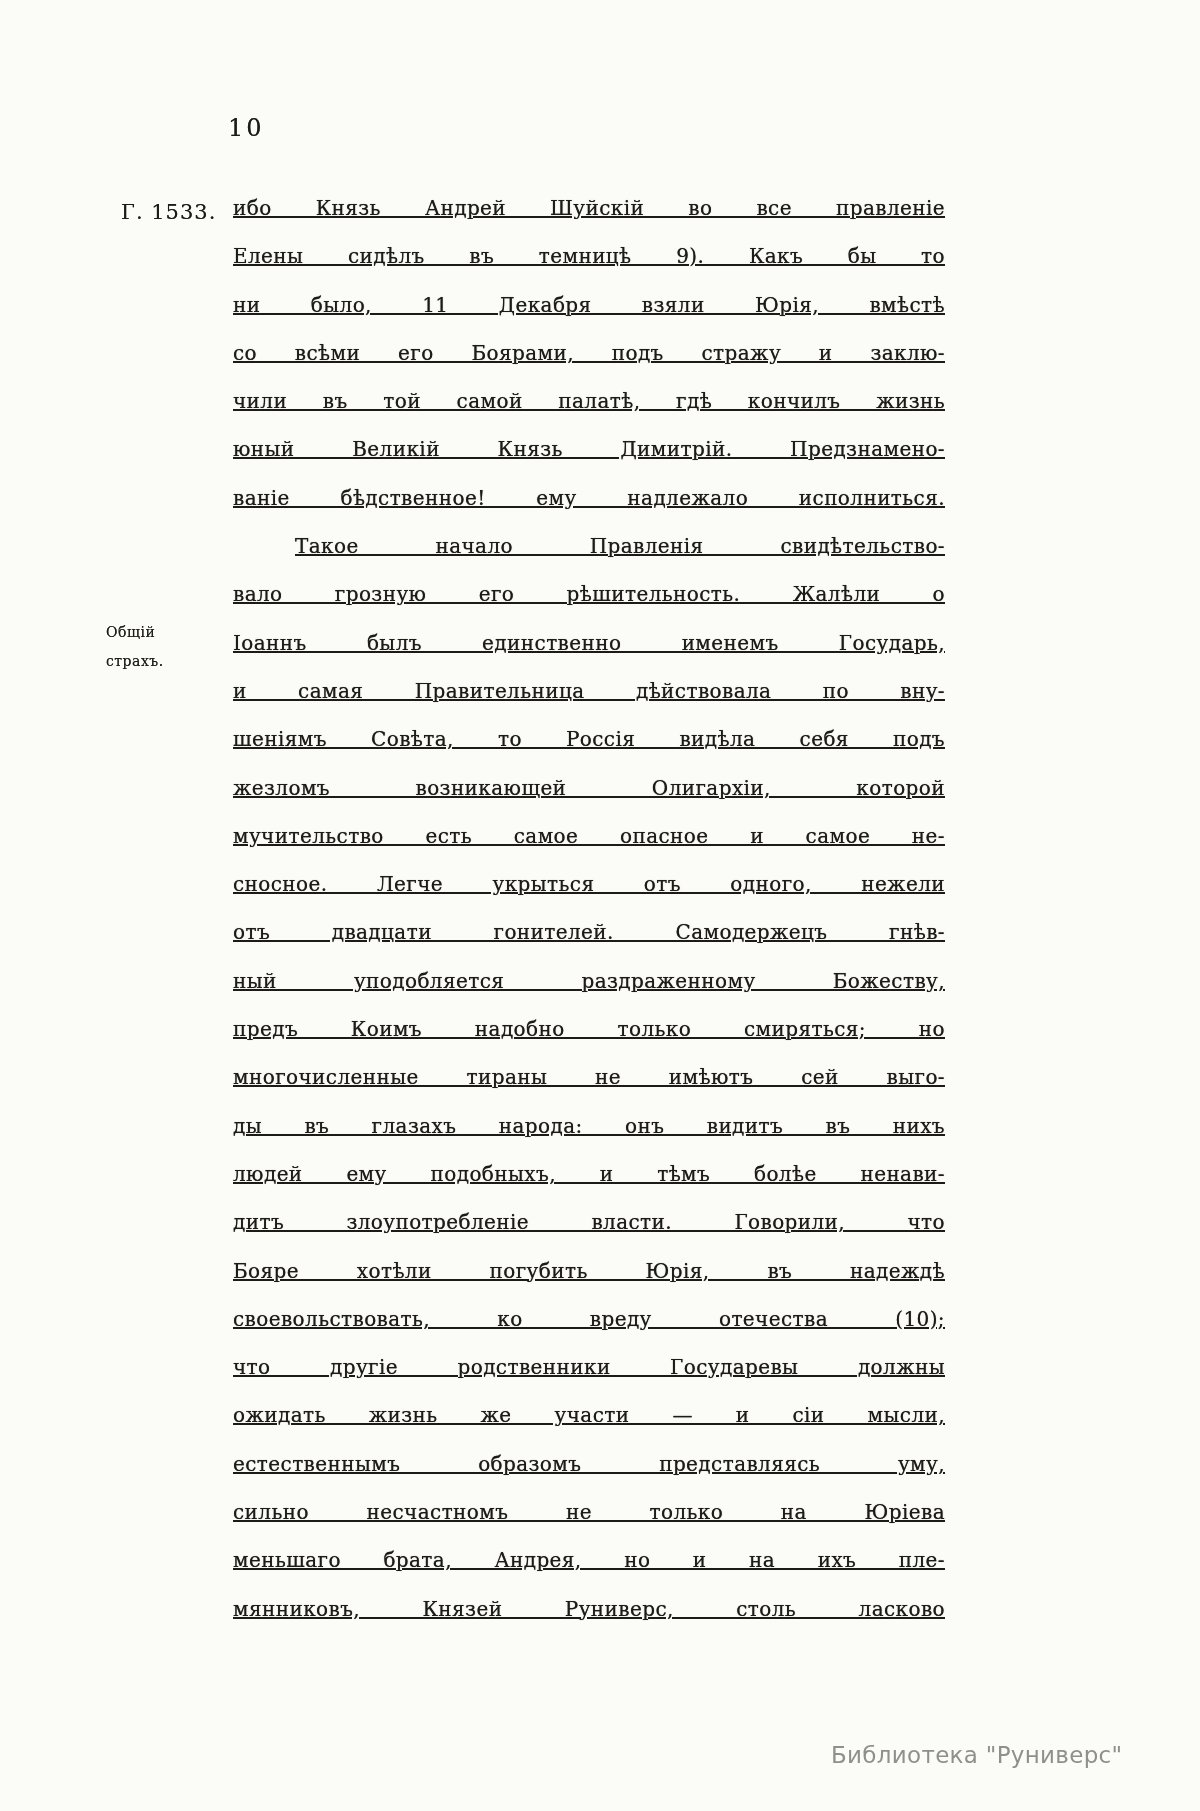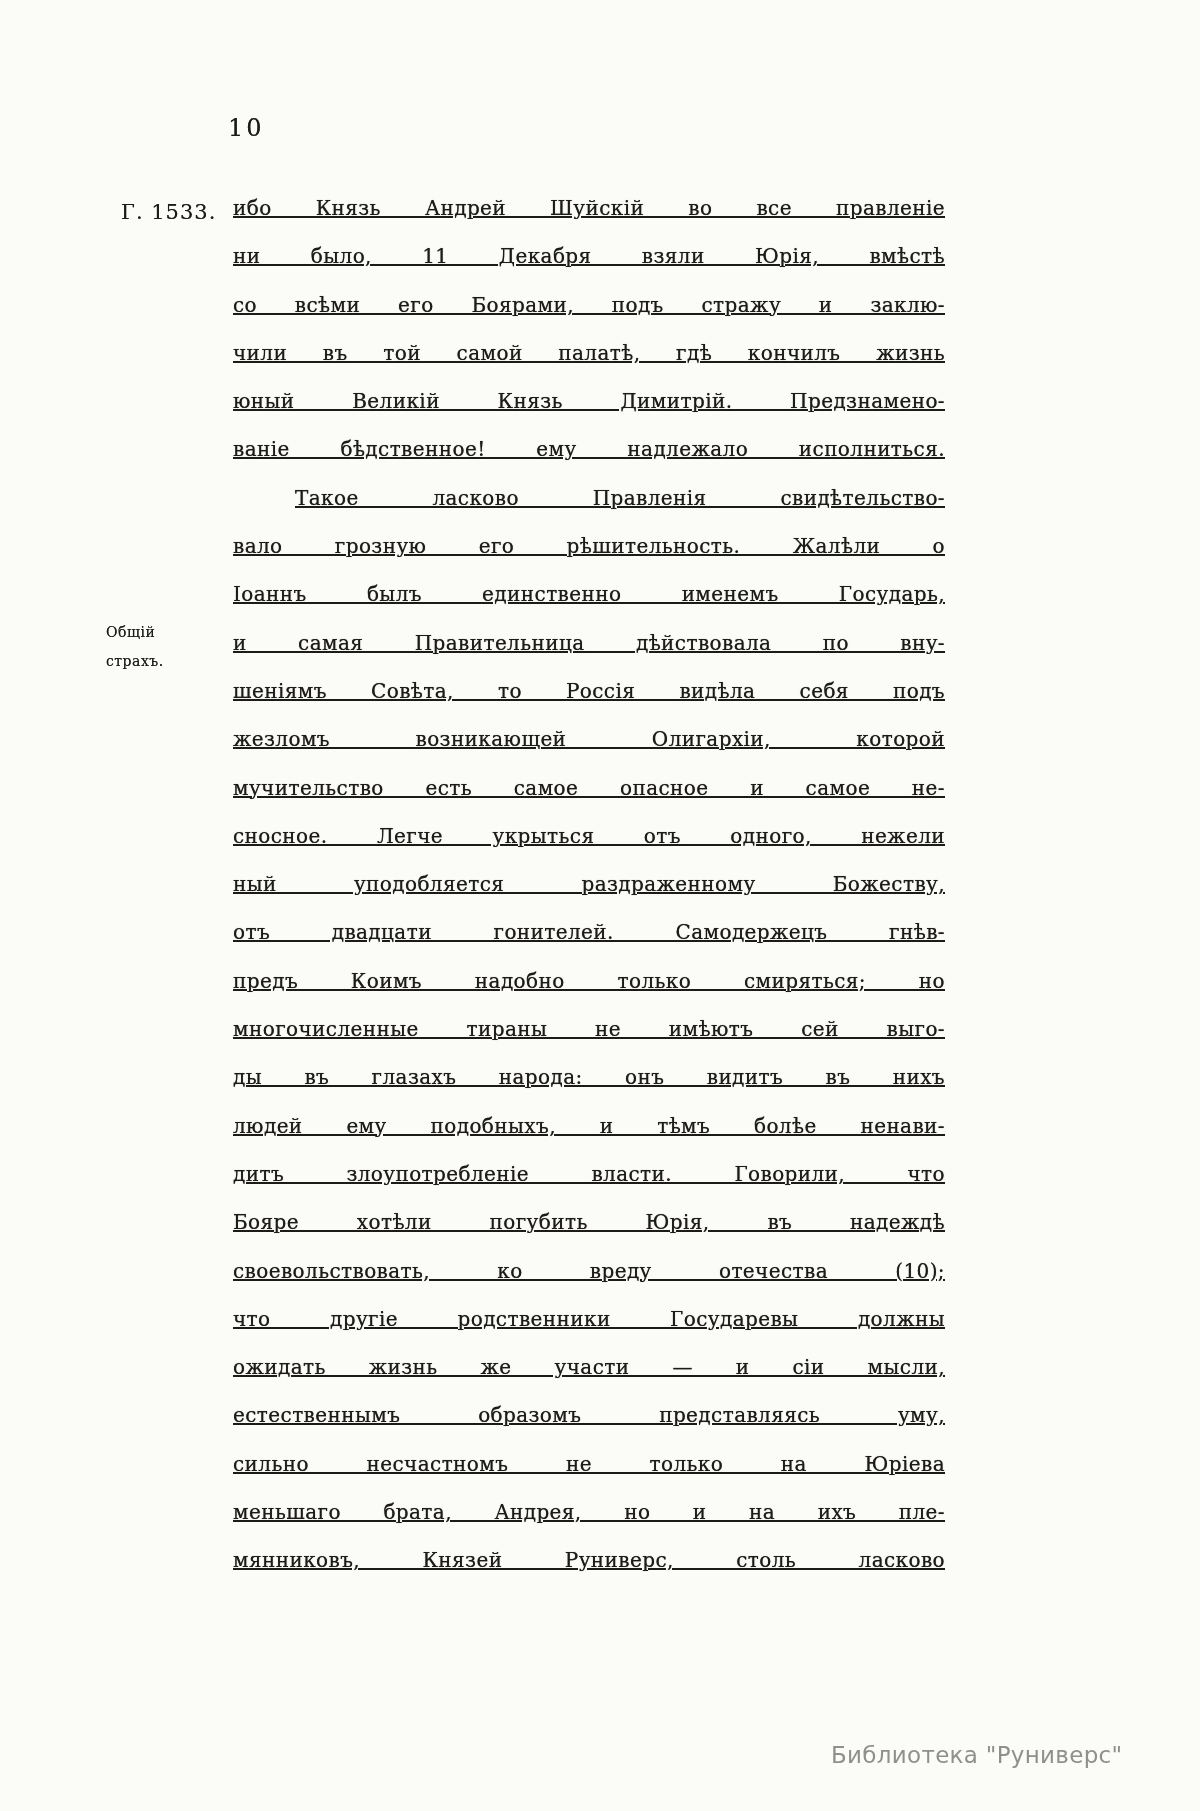--- a/index.html
+++ b/index.html
@@ -61,6 +61,7 @@
 
 <div class="text-block">
     <div class="tline">ибо Князь Андрей Шуйскій во все правленіе</div>
+    <div class="tline">Елены сидѣлъ въ темницѣ 9). Какъ бы то</div>
     <div class="tline">ни было, 11 Декабря взяли Юрія, вмѣстѣ</div>
     <div class="tline">со всѣми его Боярами, подъ стражу и заклю-</div>
     <div class="tline">чили въ той самой палатѣ, гдѣ кончилъ жизнь</div>

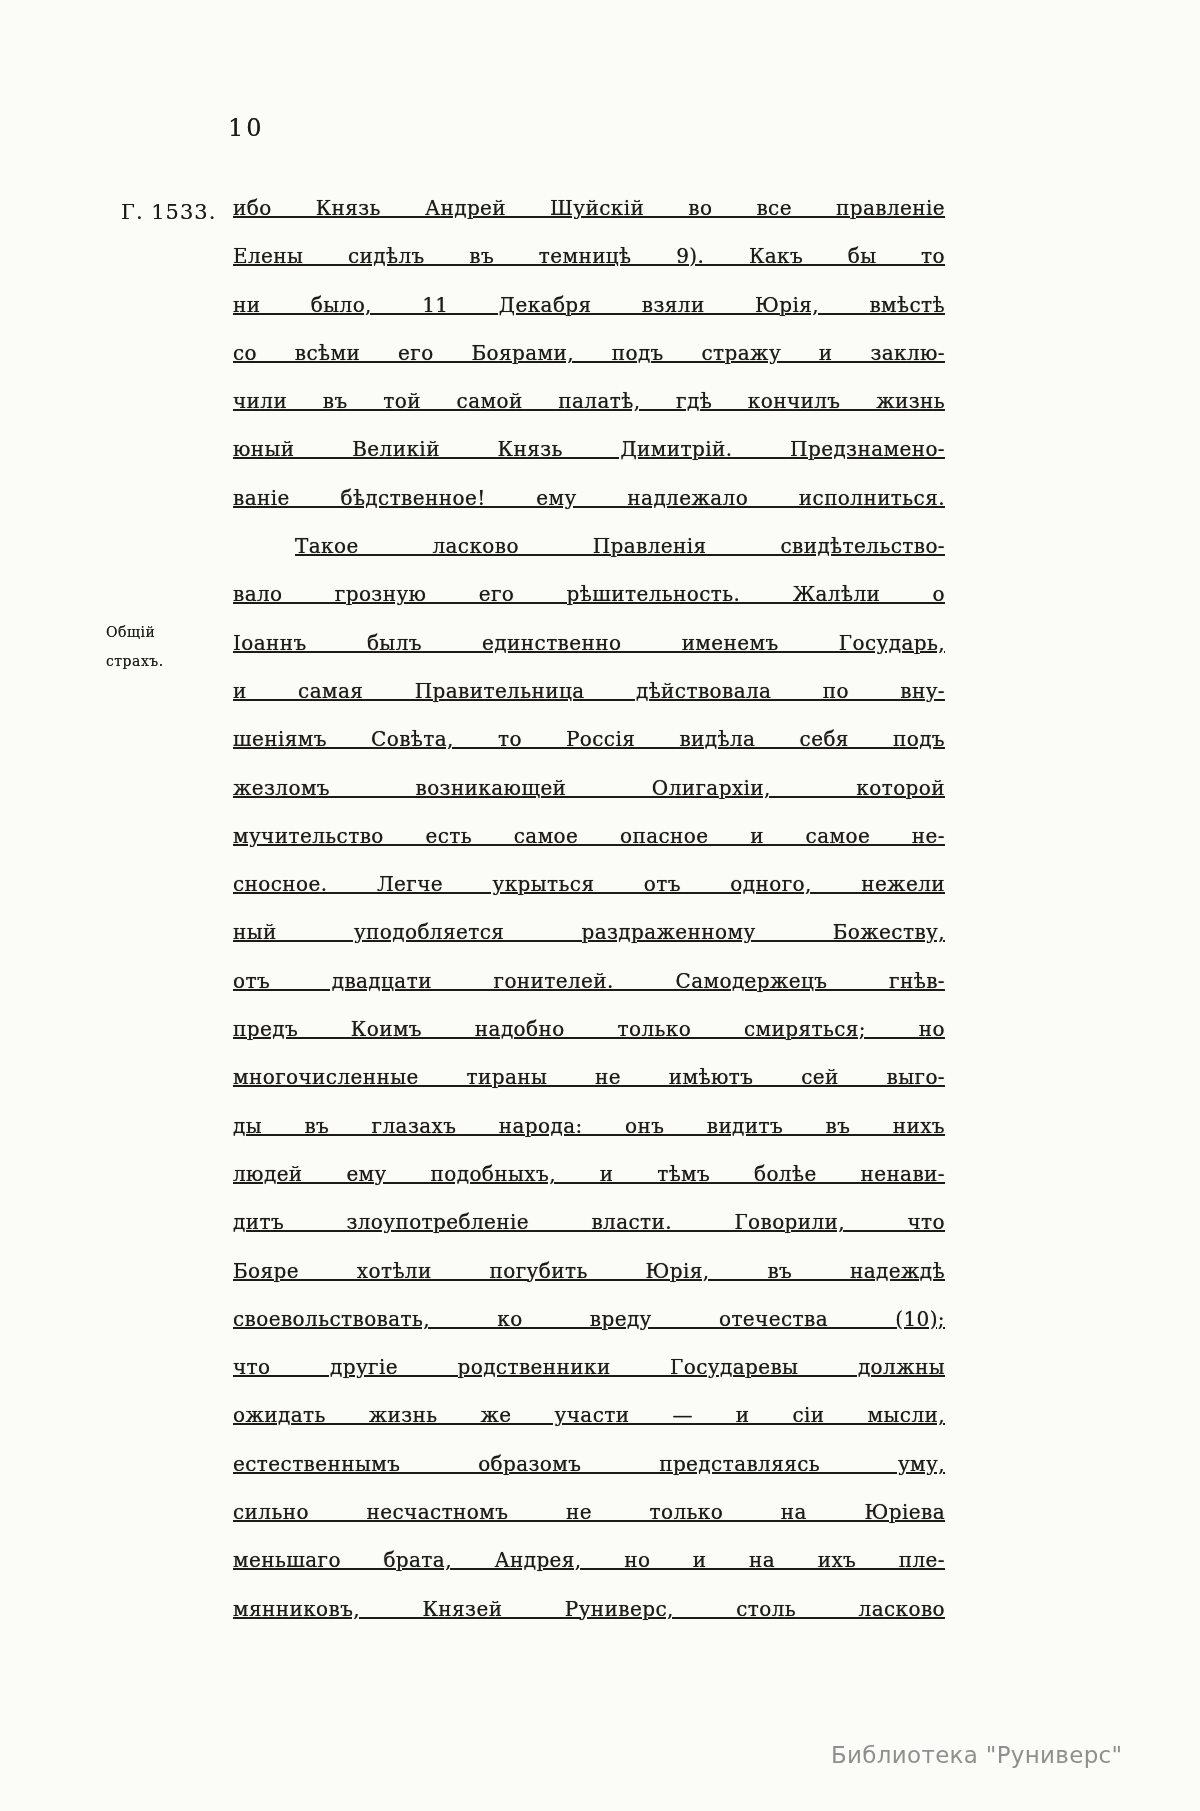--- a/index.html
+++ b/index.html
@@ -67,7 +67,7 @@
     <div class="tline">чили въ той самой палатѣ, гдѣ кончилъ жизнь</div>
     <div class="tline">юный Великій Князь Димитрій. Предзнамено-</div>
     <div class="tline">ваніе бѣдственное! ему надлежало исполниться.</div>
-    <div class="tline indent">Такое ласково Правленія свидѣтельство-</div>
+    <div class="tline indent">Такое начало Правленія свидѣтельство-</div>
     <div class="tline">вало грозную его рѣшительность. Жалѣли о</div>
     <div class="tline">Іоаннъ былъ единственно именемъ Государь,</div>
     <div class="tline">и самая Правительница дѣйствовала по вну-</div>

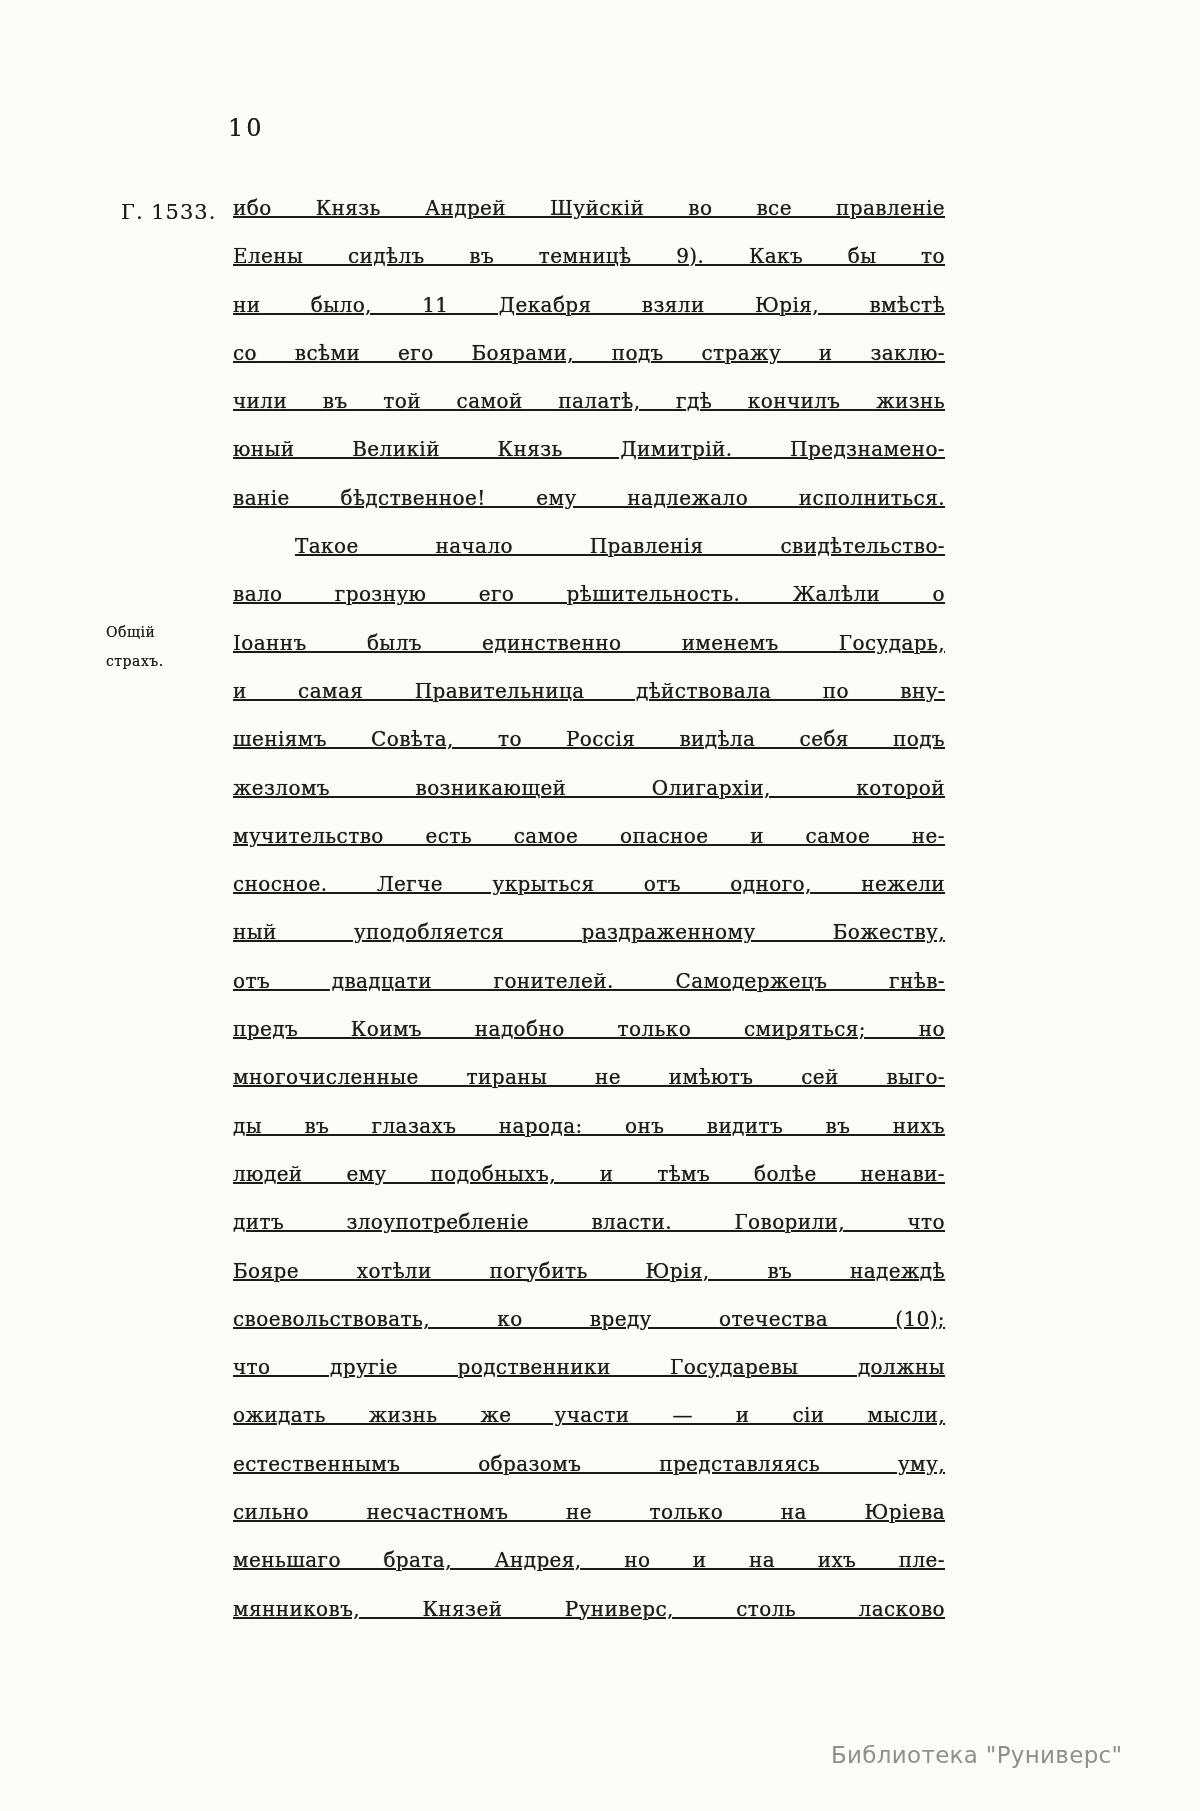--- a/index.html
+++ b/index.html
@@ -75,8 +75,8 @@
     <div class="tline">жезломъ возникающей Олигархіи, которой</div>
     <div class="tline">мучительство есть самое опасное и самое не-</div>
     <div class="tline">сносное. Легче укрыться отъ одного, нежели</div>
+    <div class="tline">отъ двадцати гонителей. Самодержецъ гнѣв-</div>
     <div class="tline">ный уподобляется раздраженному Божеству,</div>
-    <div class="tline">отъ двадцати гонителей. Самодержецъ гнѣв-</div>
     <div class="tline">предъ Коимъ надобно только смиряться; но</div>
     <div class="tline">многочисленные тираны не имѣютъ сей выго-</div>
     <div class="tline">ды въ глазахъ народа: онъ видитъ въ нихъ</div>

